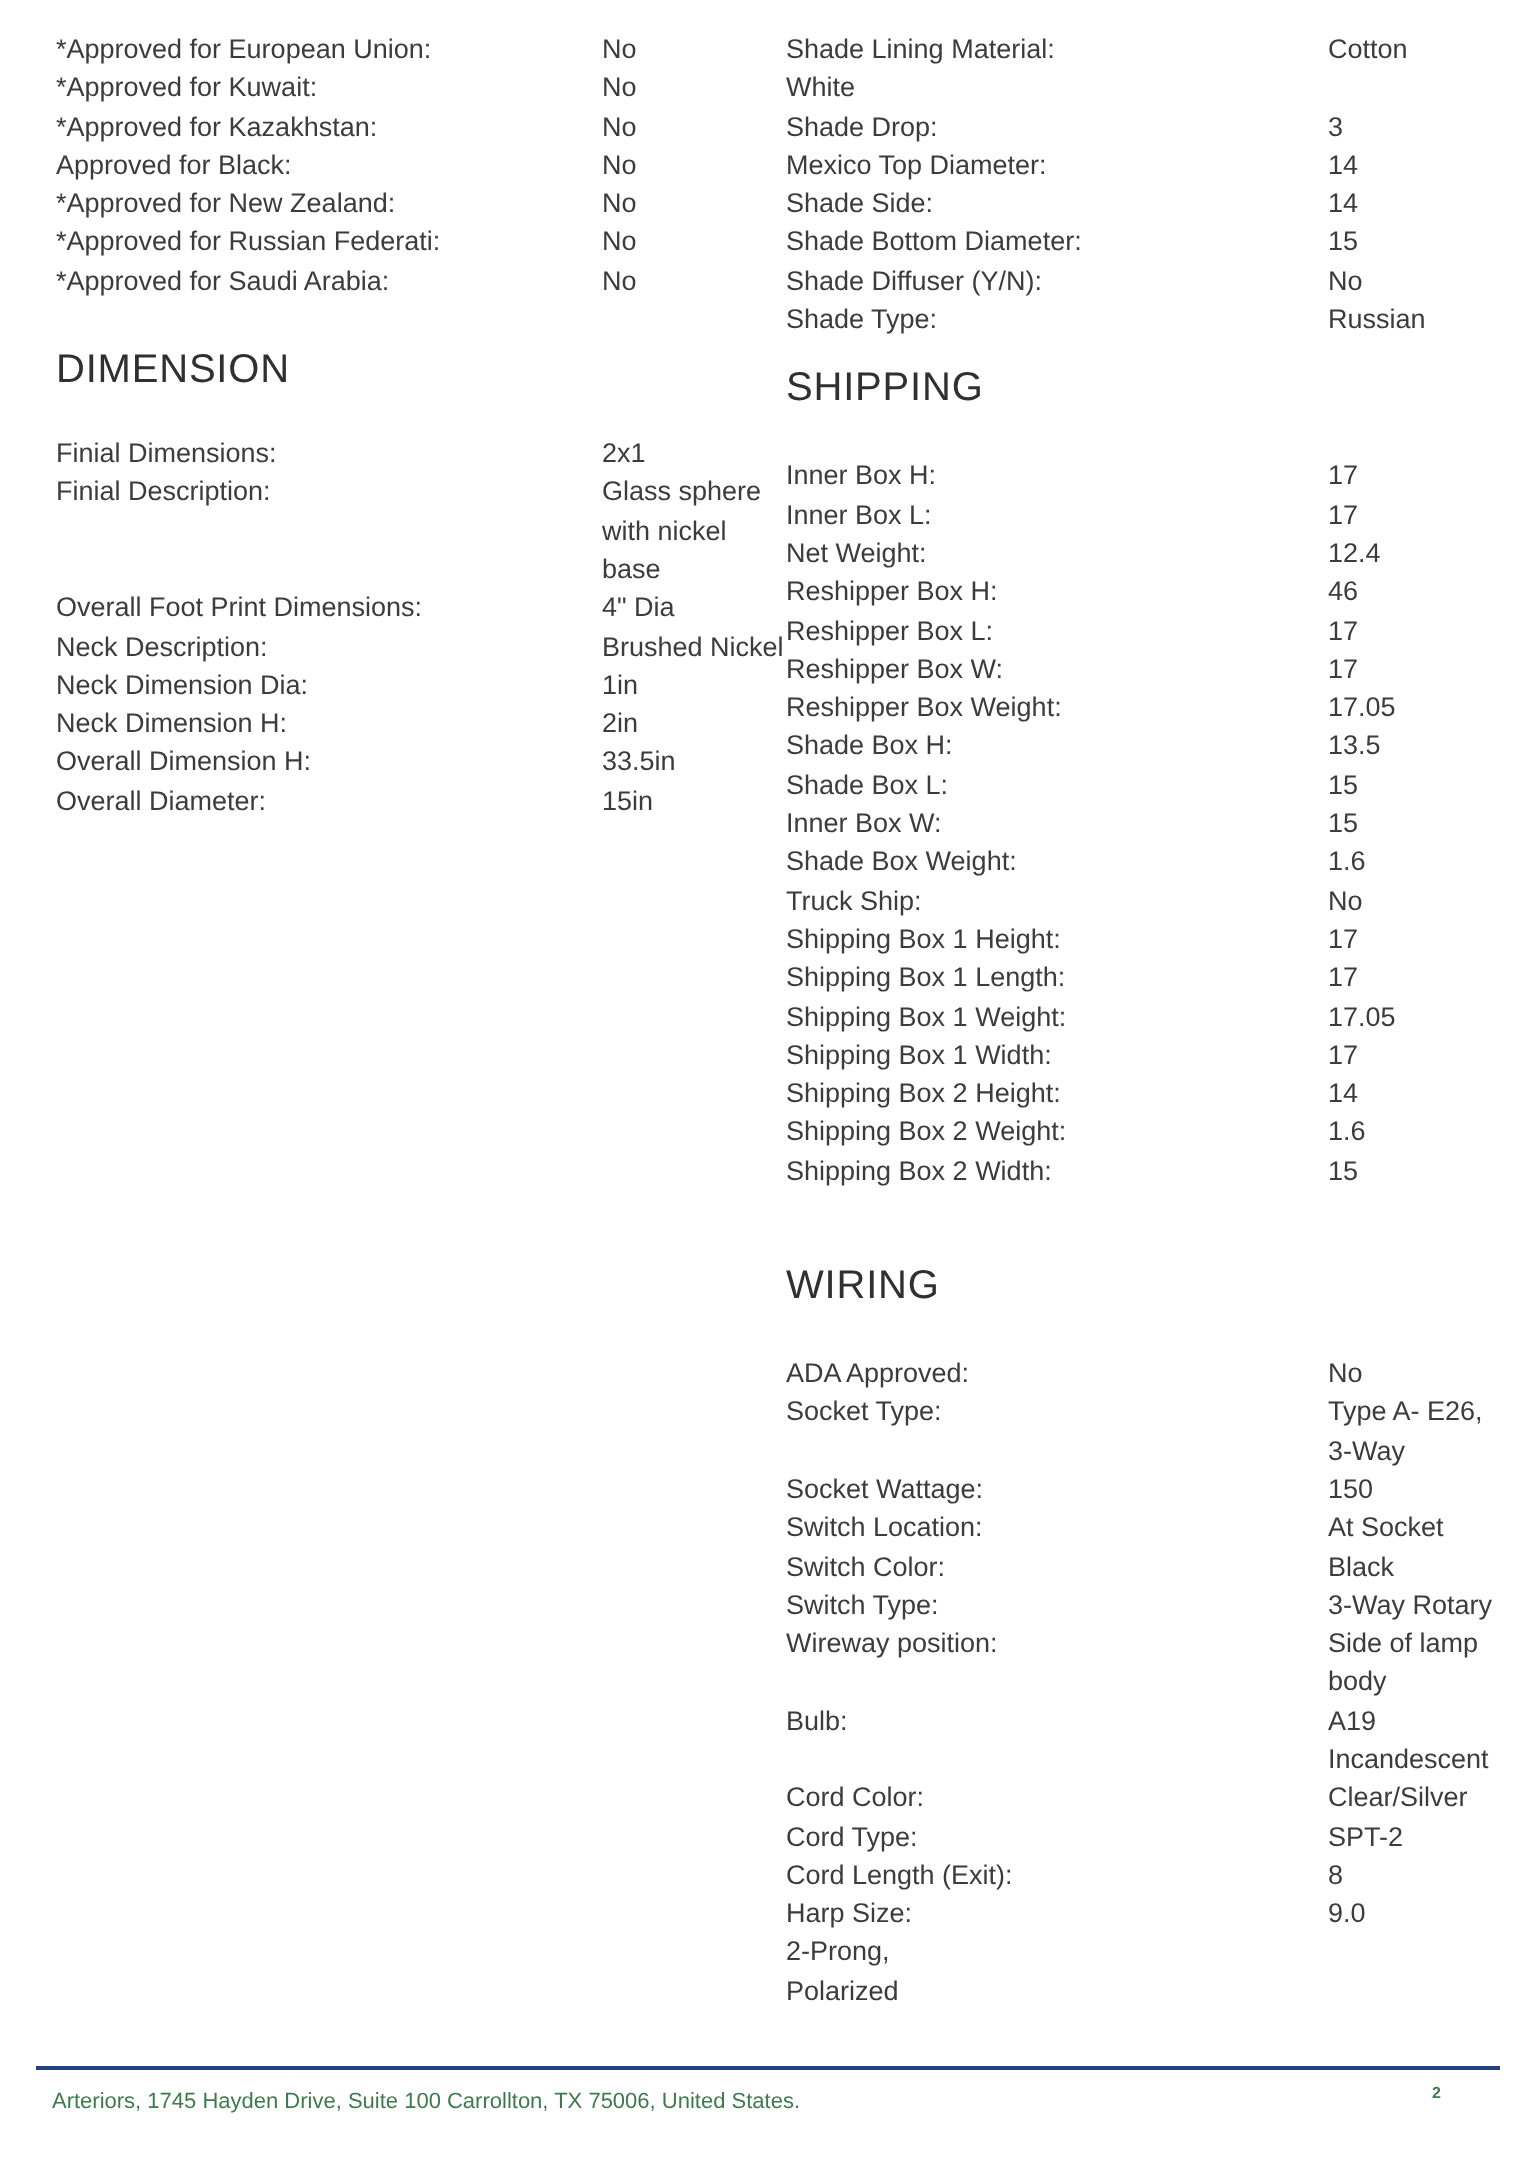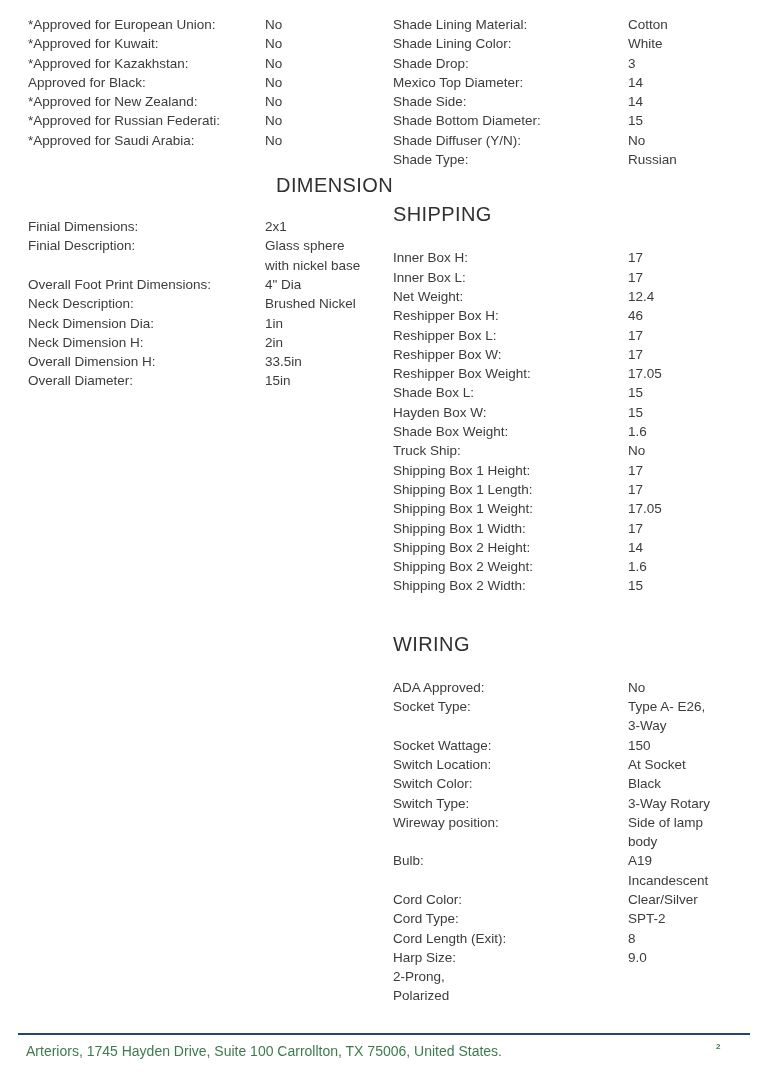--- a/index.html
+++ b/index.html
@@ -18,7 +18,7 @@
   }
   .col-left  { width: 365px; flex-shrink: 0; }
   .col-right { width: 371px; flex-shrink: 0; }
-  .row { display: flex; align-items: flex-start; }
+  .row { display: flex; align-items: flex-start; gap: 36px; }
   .row .label { flex-shrink: 0; }
   .col-left  .row .label { width: 237px; }
   .col-right .row .label { width: 235px; }

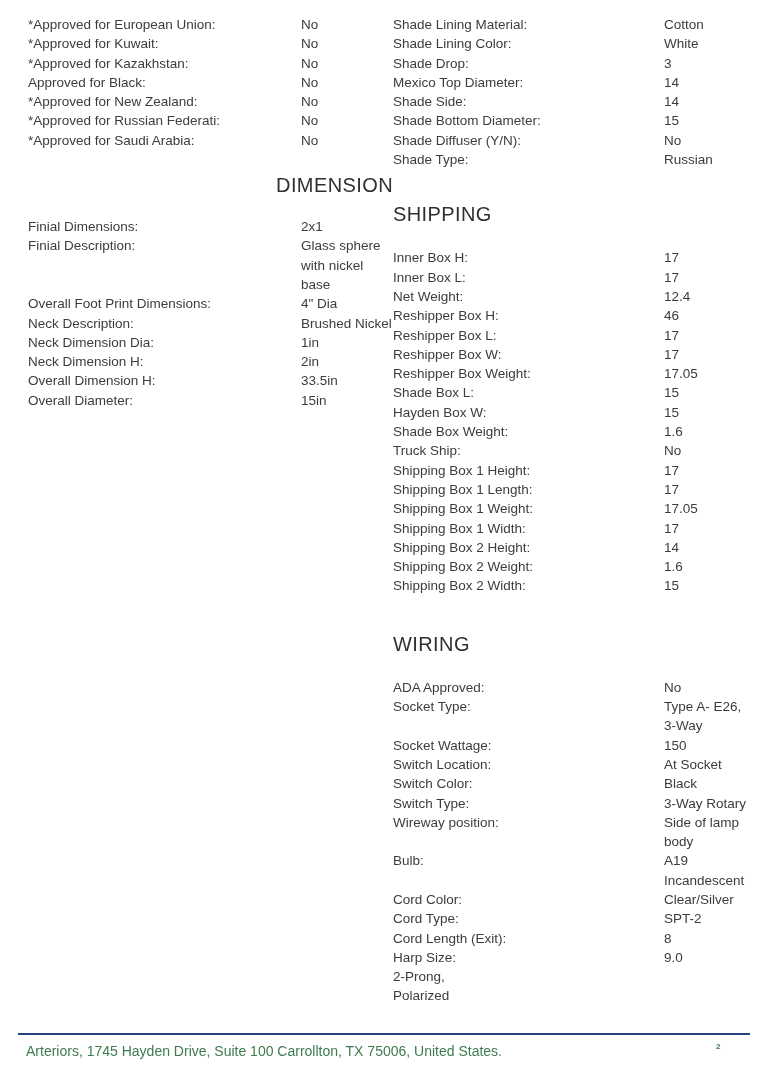--- a/index.html
+++ b/index.html
@@ -145,7 +145,6 @@
           </div>
 
           <div class="row">
-            <div class="label">Shade Lining Color:</div>
             <div class="value">White</div>
           </div>
 

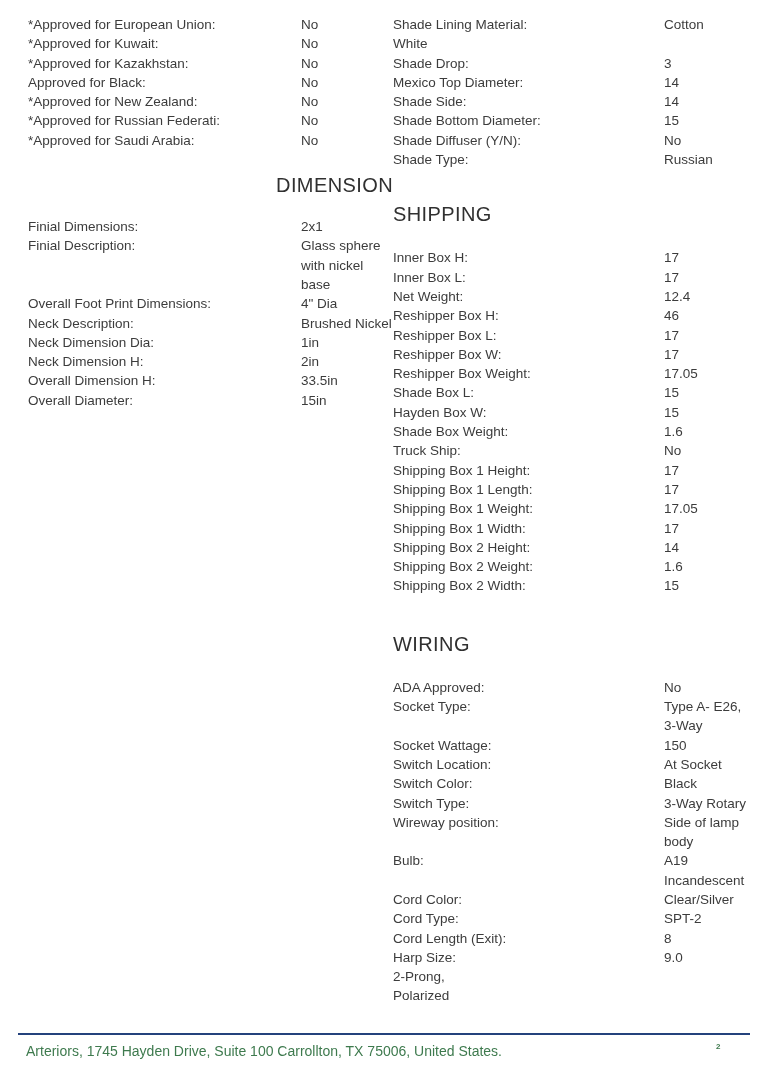--- a/index.html
+++ b/index.html
@@ -28,7 +28,7 @@
     color: #303030; letter-spacing: 0.4px;
     margin: 0;
   }
-  .heading-dimension { margin-top: 22px; margin-bottom: 19px; text-align: right; }
+  .heading-dimension { margin-top: 22px; margin-bottom: 19px; }
   .heading-shipping  { margin-top: 32px; margin-bottom: 21px; }
   .heading-wiring    { margin-top: 35px; margin-bottom: 21px; }
   .footer-line {

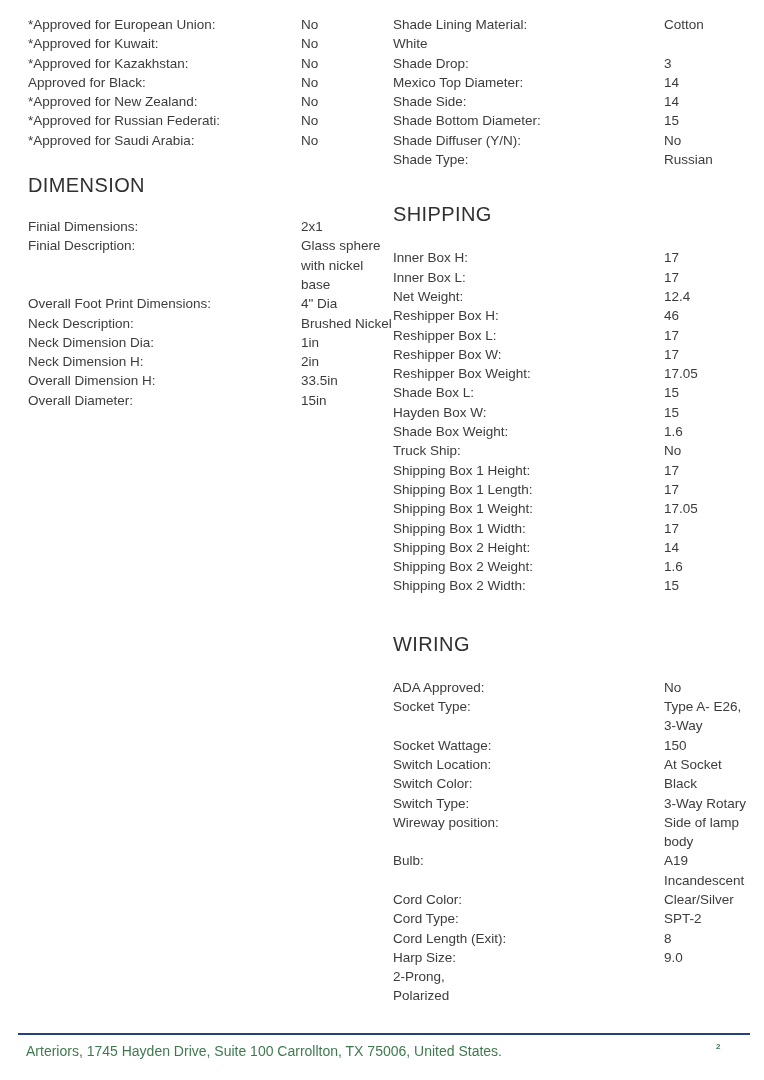--- a/index.html
+++ b/index.html
@@ -29,7 +29,7 @@
     margin: 0;
   }
   .heading-dimension { margin-top: 22px; margin-bottom: 19px; }
-  .heading-shipping  { margin-top: 32px; margin-bottom: 21px; }
+  .heading-shipping  { margin-top: 12px; margin-bottom: 21px; }
   .heading-wiring    { margin-top: 35px; margin-bottom: 21px; }
   .footer-line {
     position: absolute; left: 18px; top: 1033px;

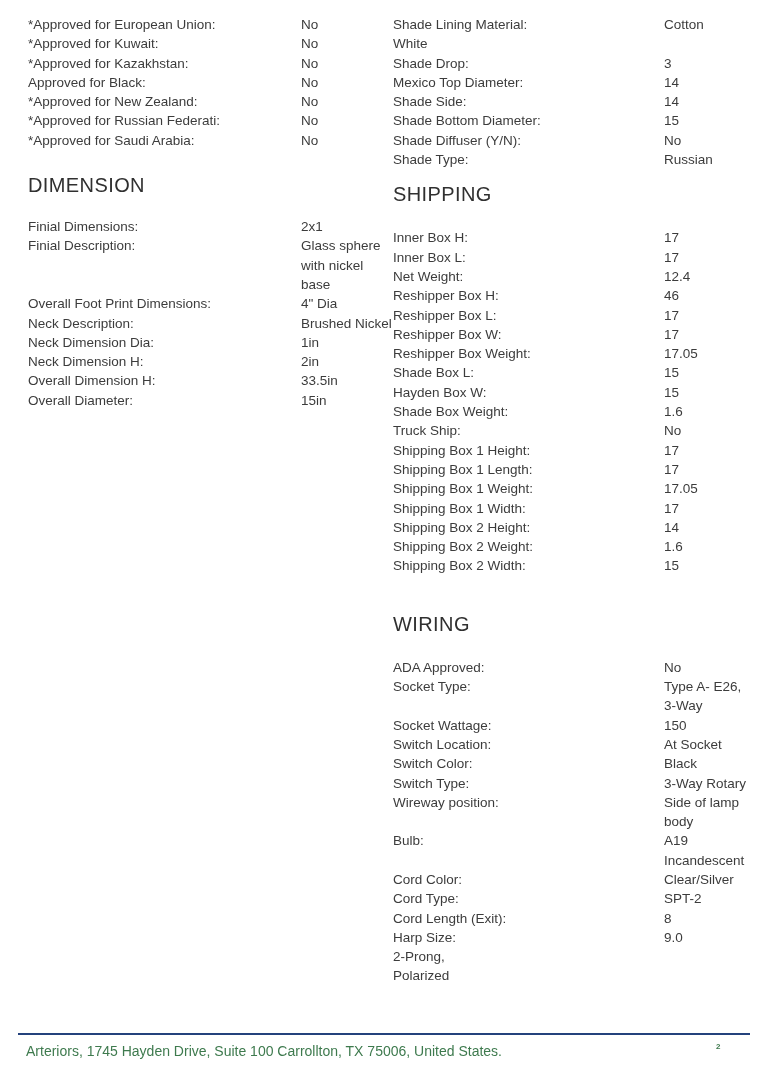--- a/index.html
+++ b/index.html
@@ -218,6 +218,10 @@
             <div class="value">17.05</div>
           </div>
 
+          <div class="row">
+            <div class="label">Shade Box H:</div>
+            <div class="value">13.5</div>
+          </div>
 
           <div class="row">
             <div class="label">Shade Box L:</div>

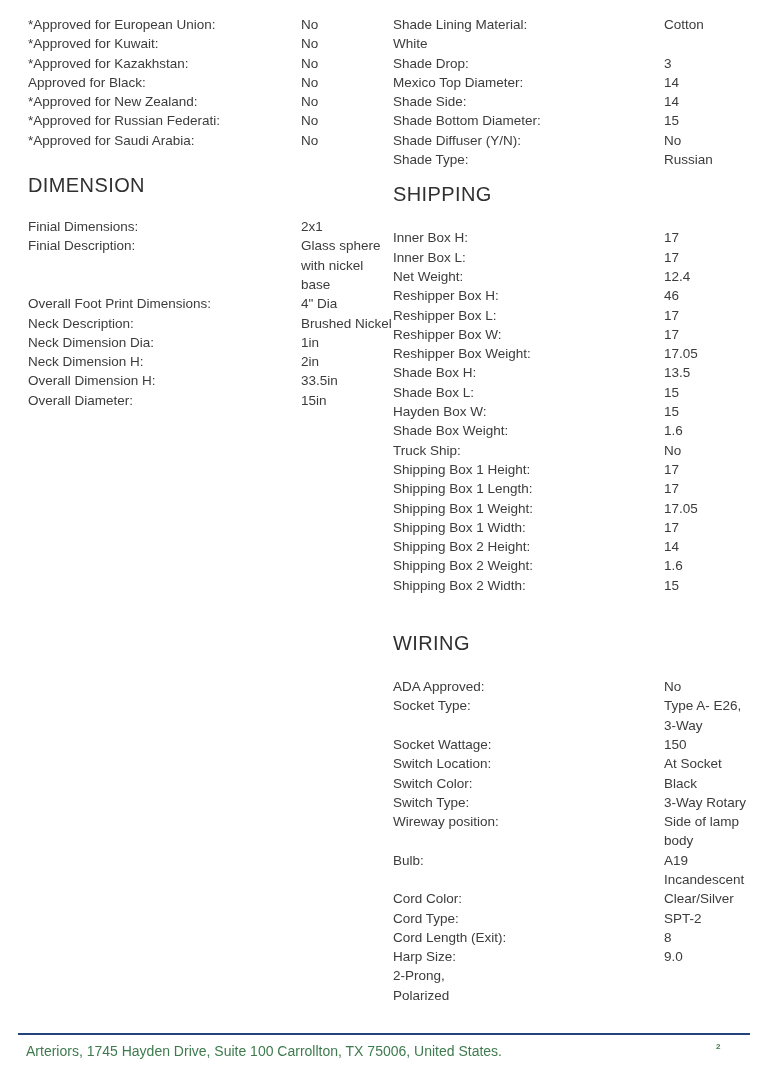--- a/index.html
+++ b/index.html
@@ -229,7 +229,7 @@
           </div>
 
           <div class="row">
-            <div class="label">Hayden Box W:</div>
+            <div class="label">Inner Box W:</div>
             <div class="value">15</div>
           </div>
 

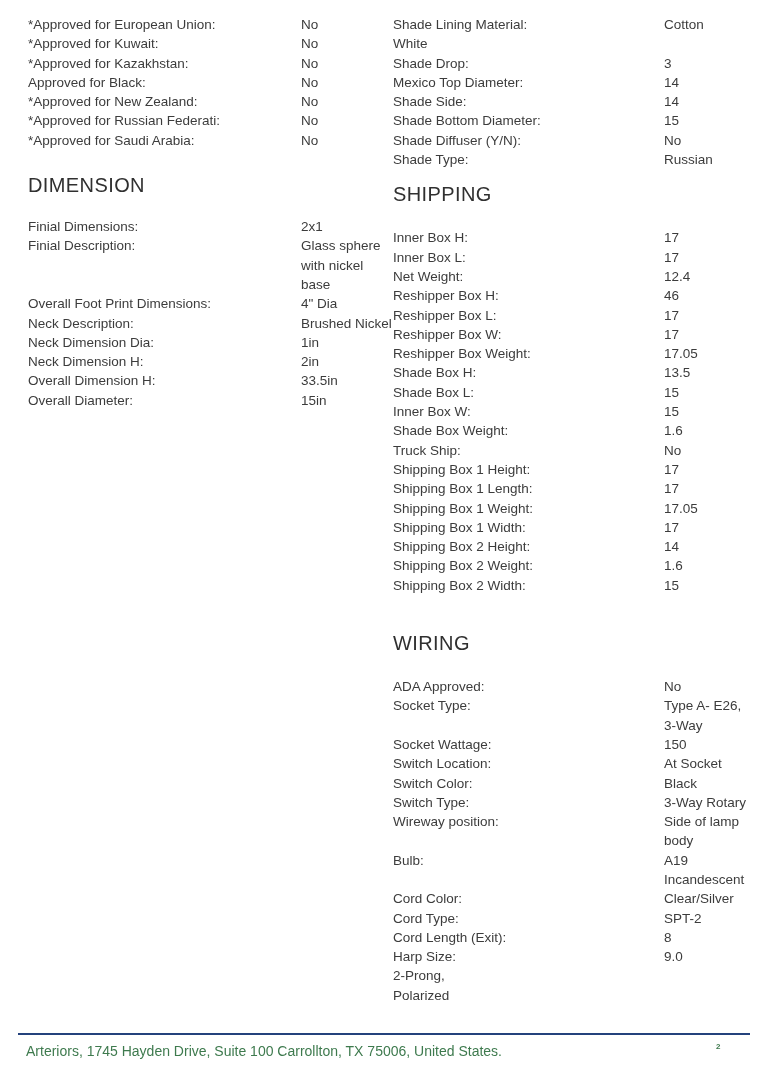--- a/index.html
+++ b/index.html
@@ -37,7 +37,7 @@
   }
   .footer-text {
     position: absolute; left: 26px; top: 1045px;
-    font-size: 14px; line-height: 12px; color: #3e7a4e;
+    font-size: 11px; line-height: 12px; color: #3e7a4e;
   }
   .page-number {
     position: absolute; left: 716px; top: 1042px;

